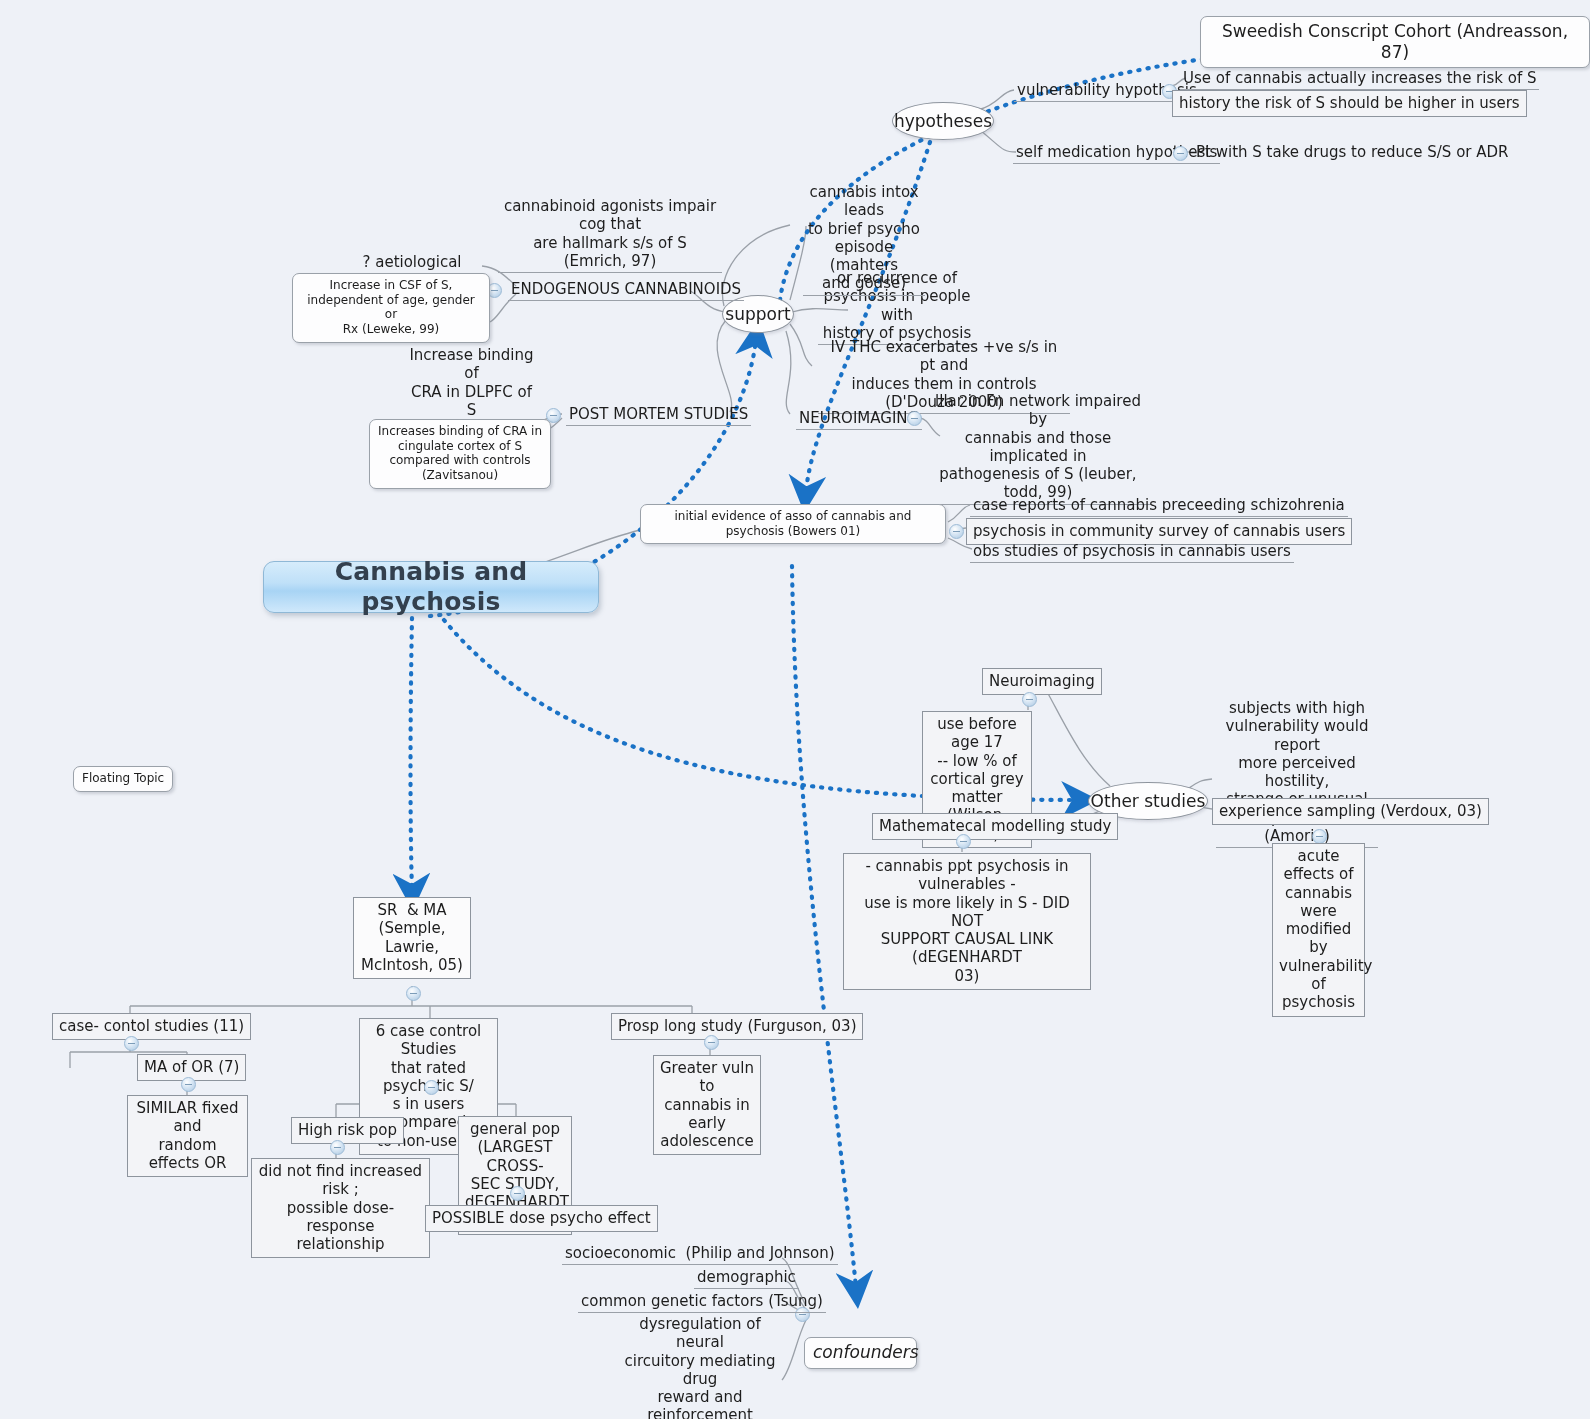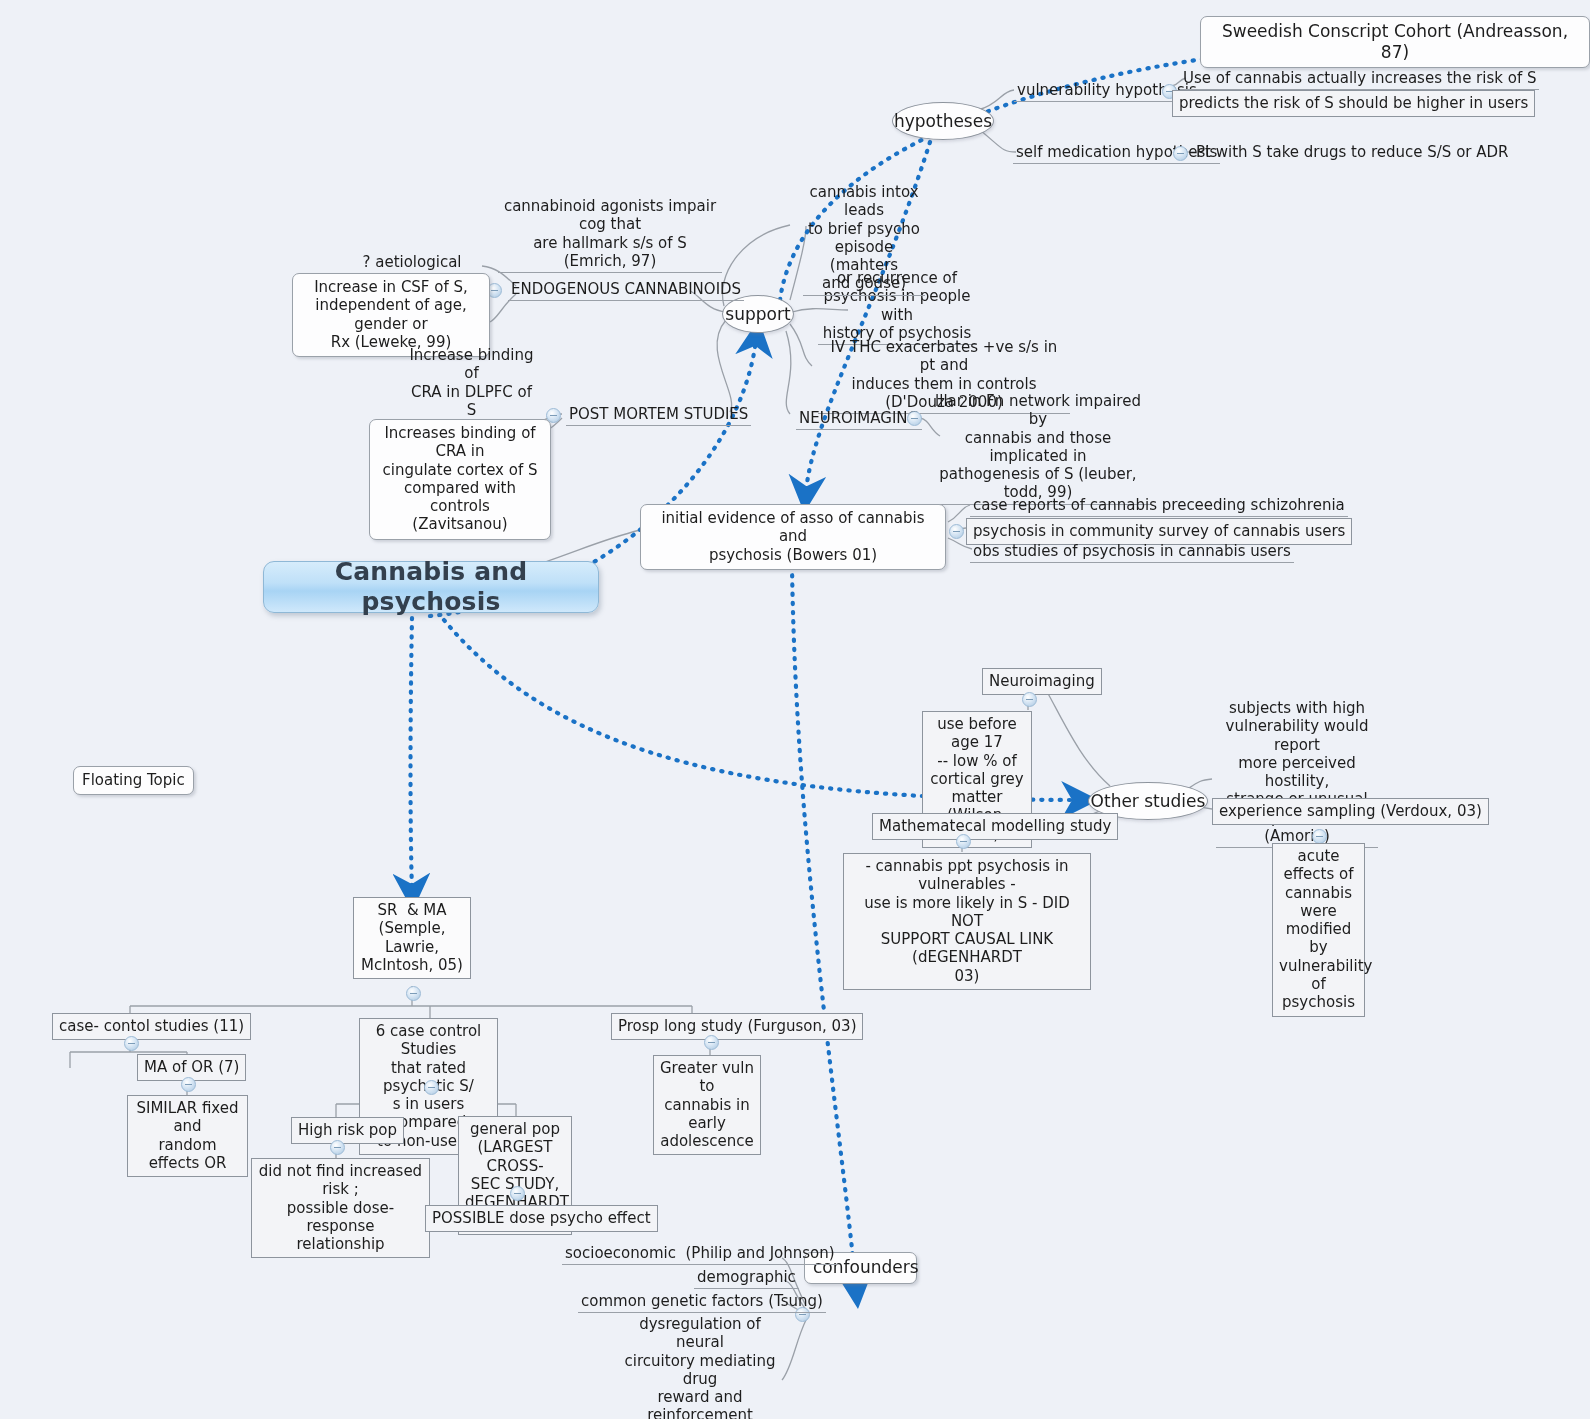--- a/index.html
+++ b/index.html
@@ -246,7 +246,7 @@
 
   <div class="node t-plain" style="left:1180px; top:68px;">Use of cannabis actually increases the risk of S</div>
 
-  <div class="node t-box" style="left:1172px; top:90px;">predicts the risk of S should be higher in users</div>
+  <div class="node t-box" style="left:1172px; top:90px;">history the risk of S should be higher in users</div>
 
   <div class="node t-plain" style="left:1013px; top:142px;">self medication hypothesis</div>
   <div class="collapse" style="left:1173px; top:146px;"></div>

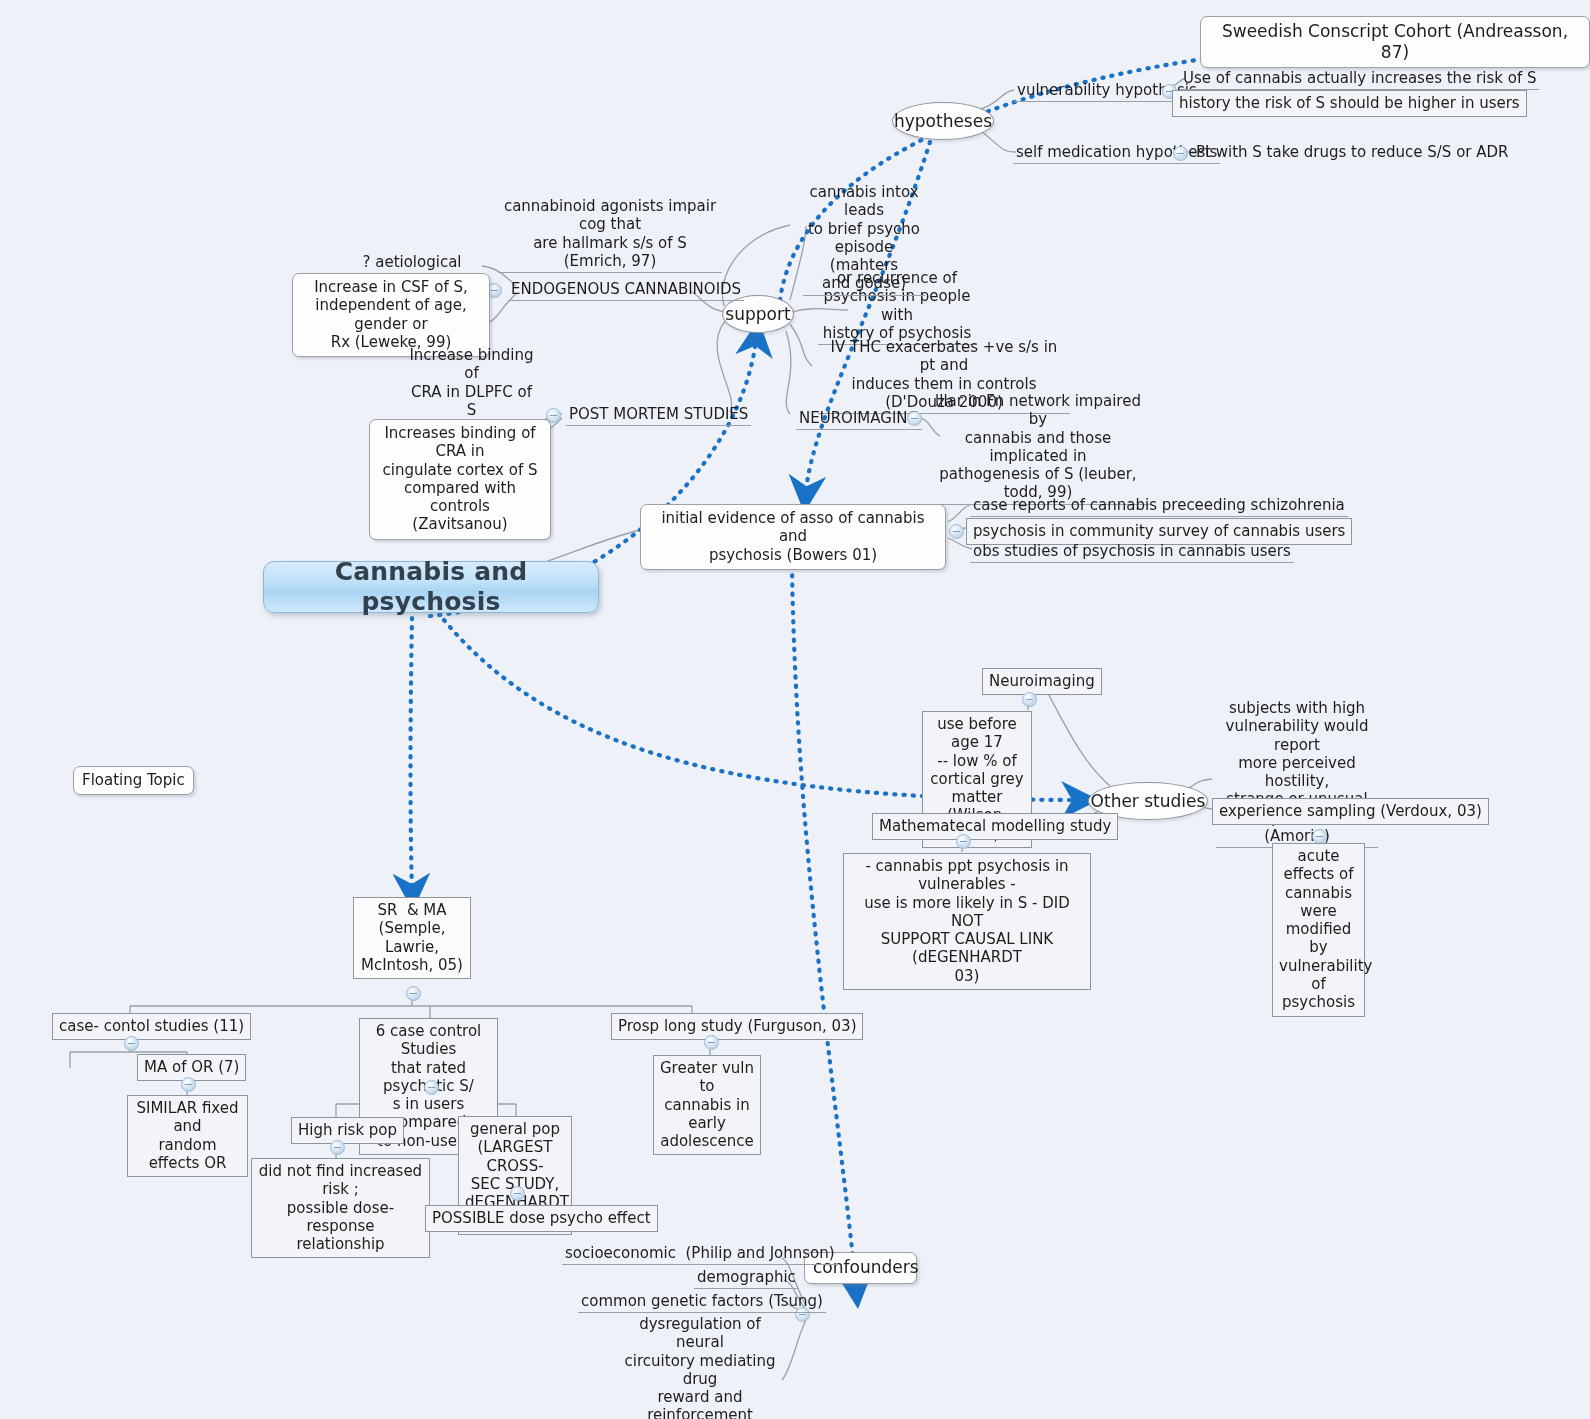--- a/index.html
+++ b/index.html
@@ -44,7 +44,7 @@
   .t-box.white { background: #fbfbfc; }
   
   .t-round {
-    font-size: 15px;
+    font-size: 12px;
     color: #1d1d1d;
     background: #fdfdfe;
     border: 1.2px solid #9aa1a9;

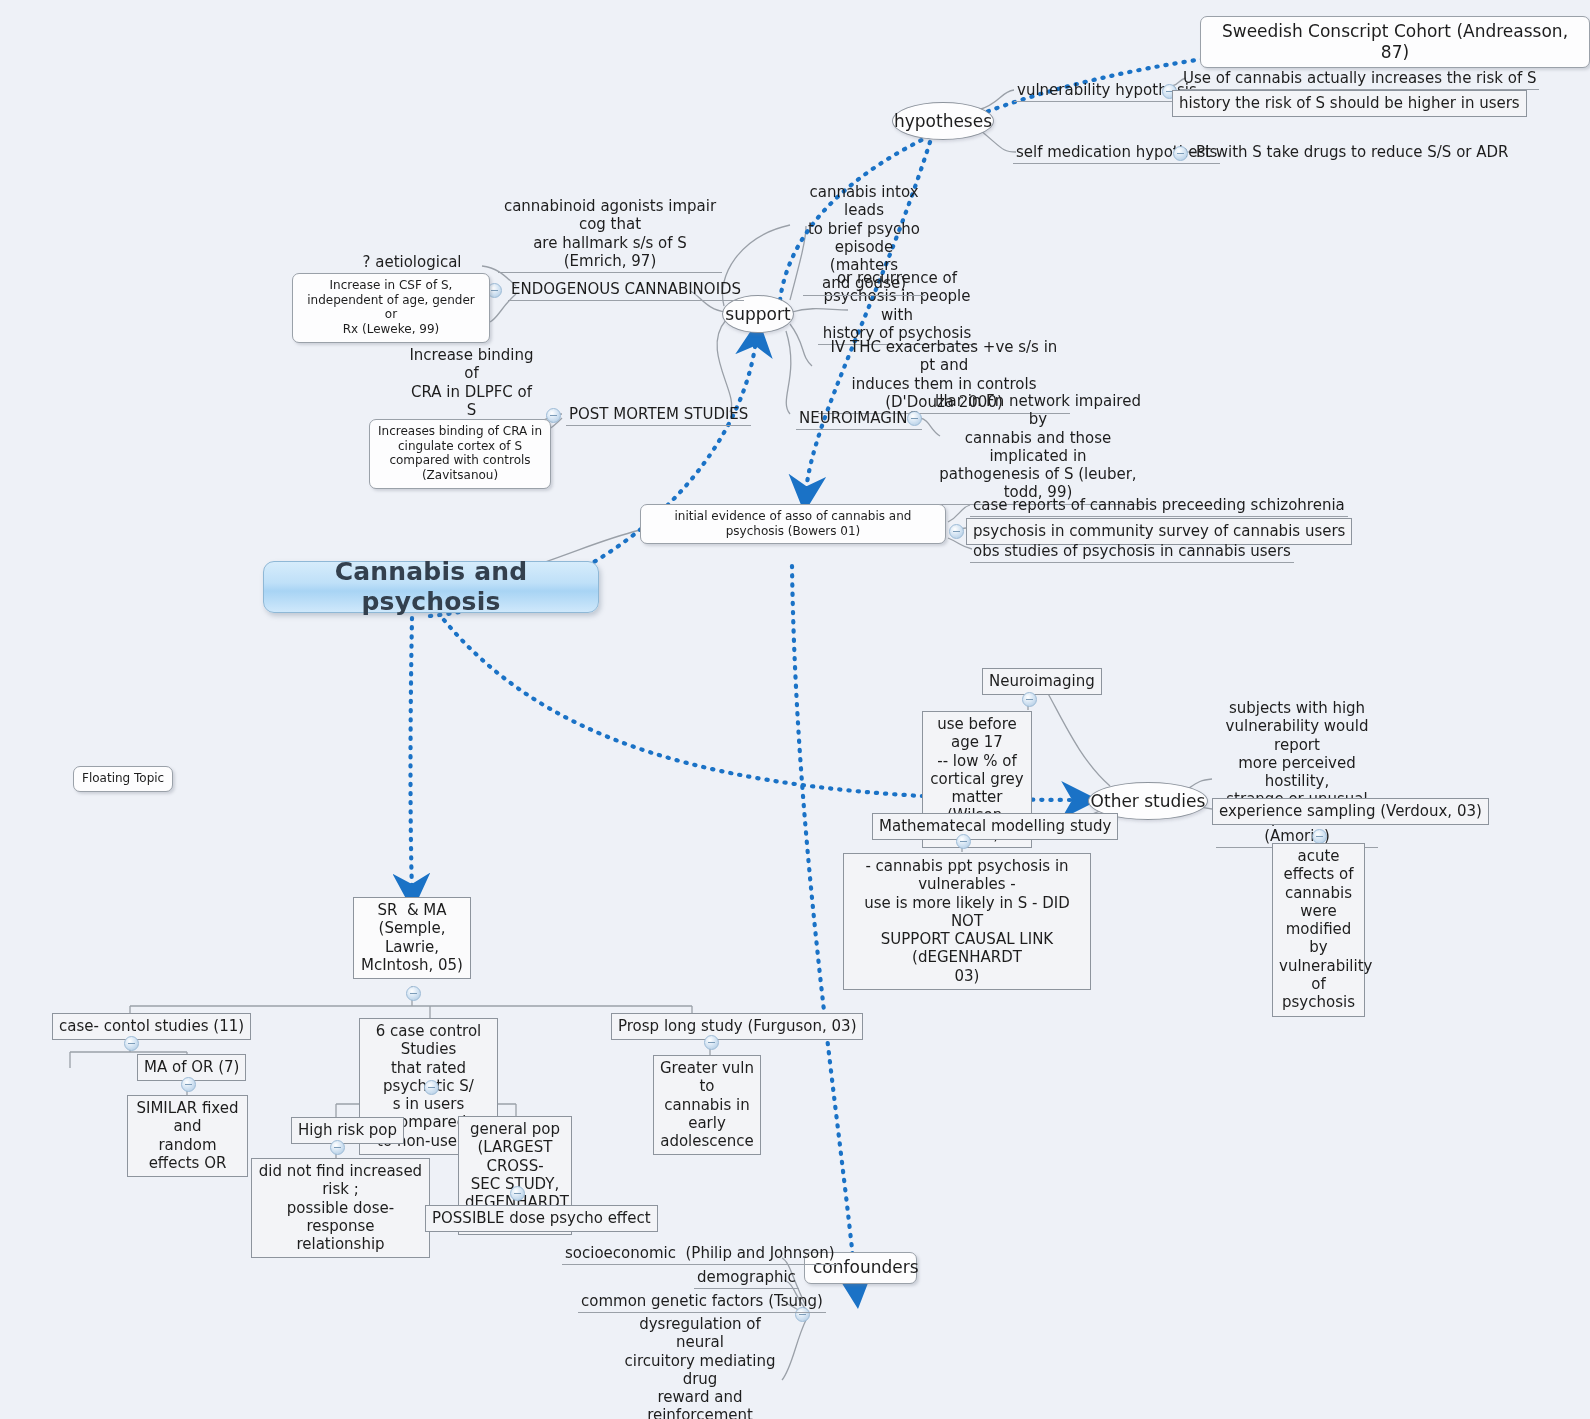--- a/index.html
+++ b/index.html
@@ -341,7 +341,7 @@
 cannabis in early
 adolescence</div>
 
-  <div class="node t-round big" style="left:804px; top:1252px; width:113px; text-align:right;">confounders</div>
+  <div class="node t-round big" style="left:804px; top:1337px; width:113px; text-align:right;font-style:italic;">confounders</div>
   <div class="collapse" style="left:795px; top:1307px;"></div>
 
   <div class="node t-plain" style="left:562px; top:1243px;">socioeconomic  (Philip and Johnson)</div>

